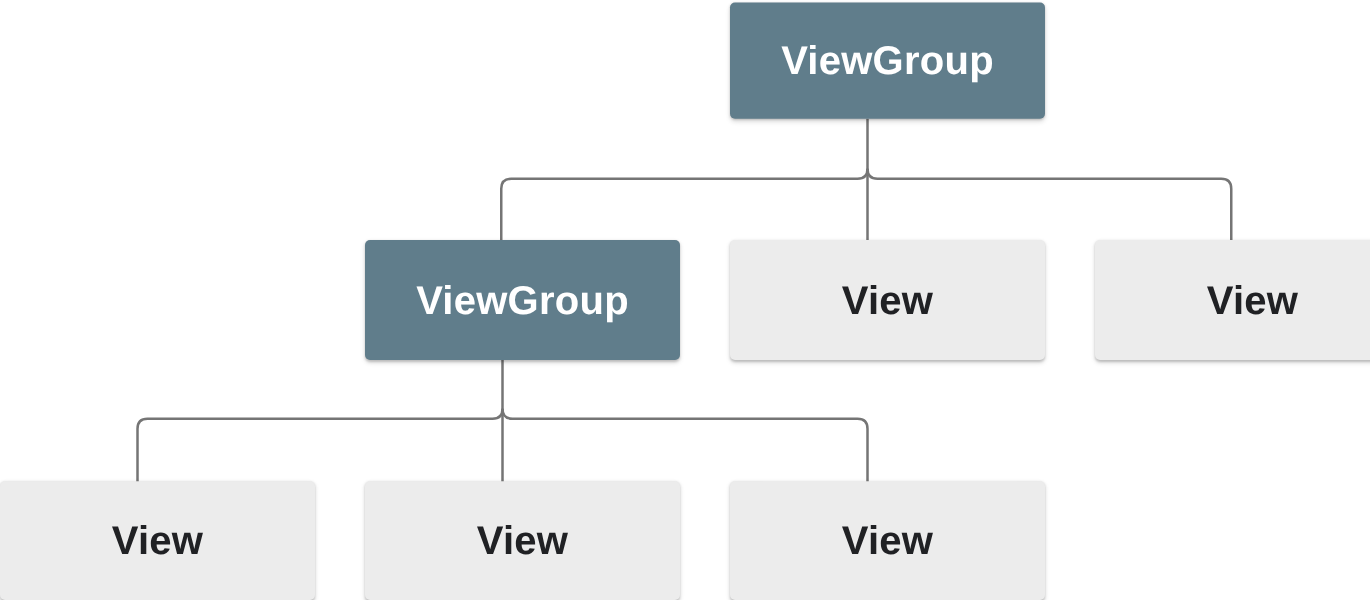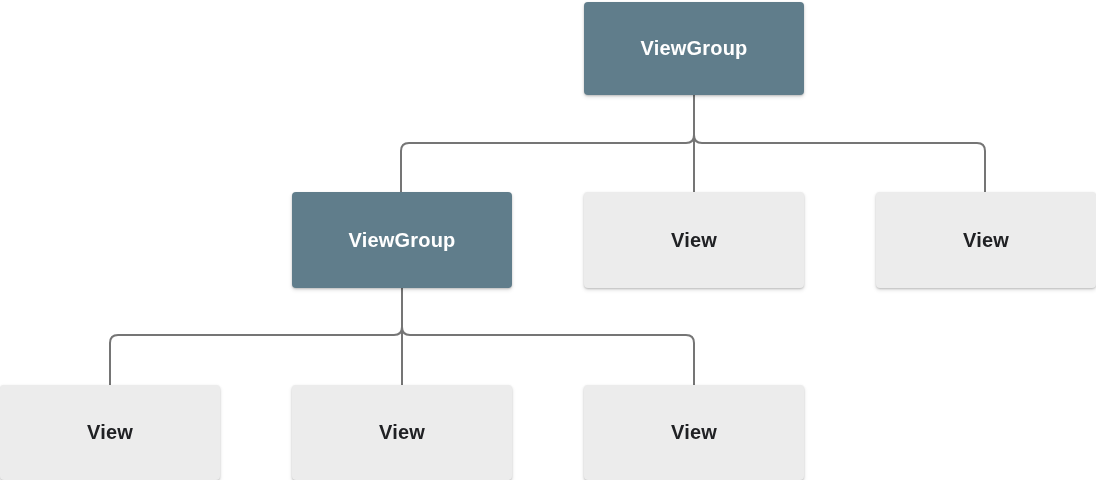--- a/index.html
+++ b/index.html
@@ -24,12 +24,12 @@
   }
   .node {
     position: absolute;
-    width: 220px;
+    width: 252px;
     display: flex;
     align-items: center;
     justify-content: center;
     border-radius: 4px;
-    font-size: 20px;
+    font-size: 32px;
     font-weight: 600;
     letter-spacing: 0.2px;
     box-shadow: 0 1px 2px rgba(0,0,0,0.18), 0 2px 4px rgba(0,0,0,0.12);

